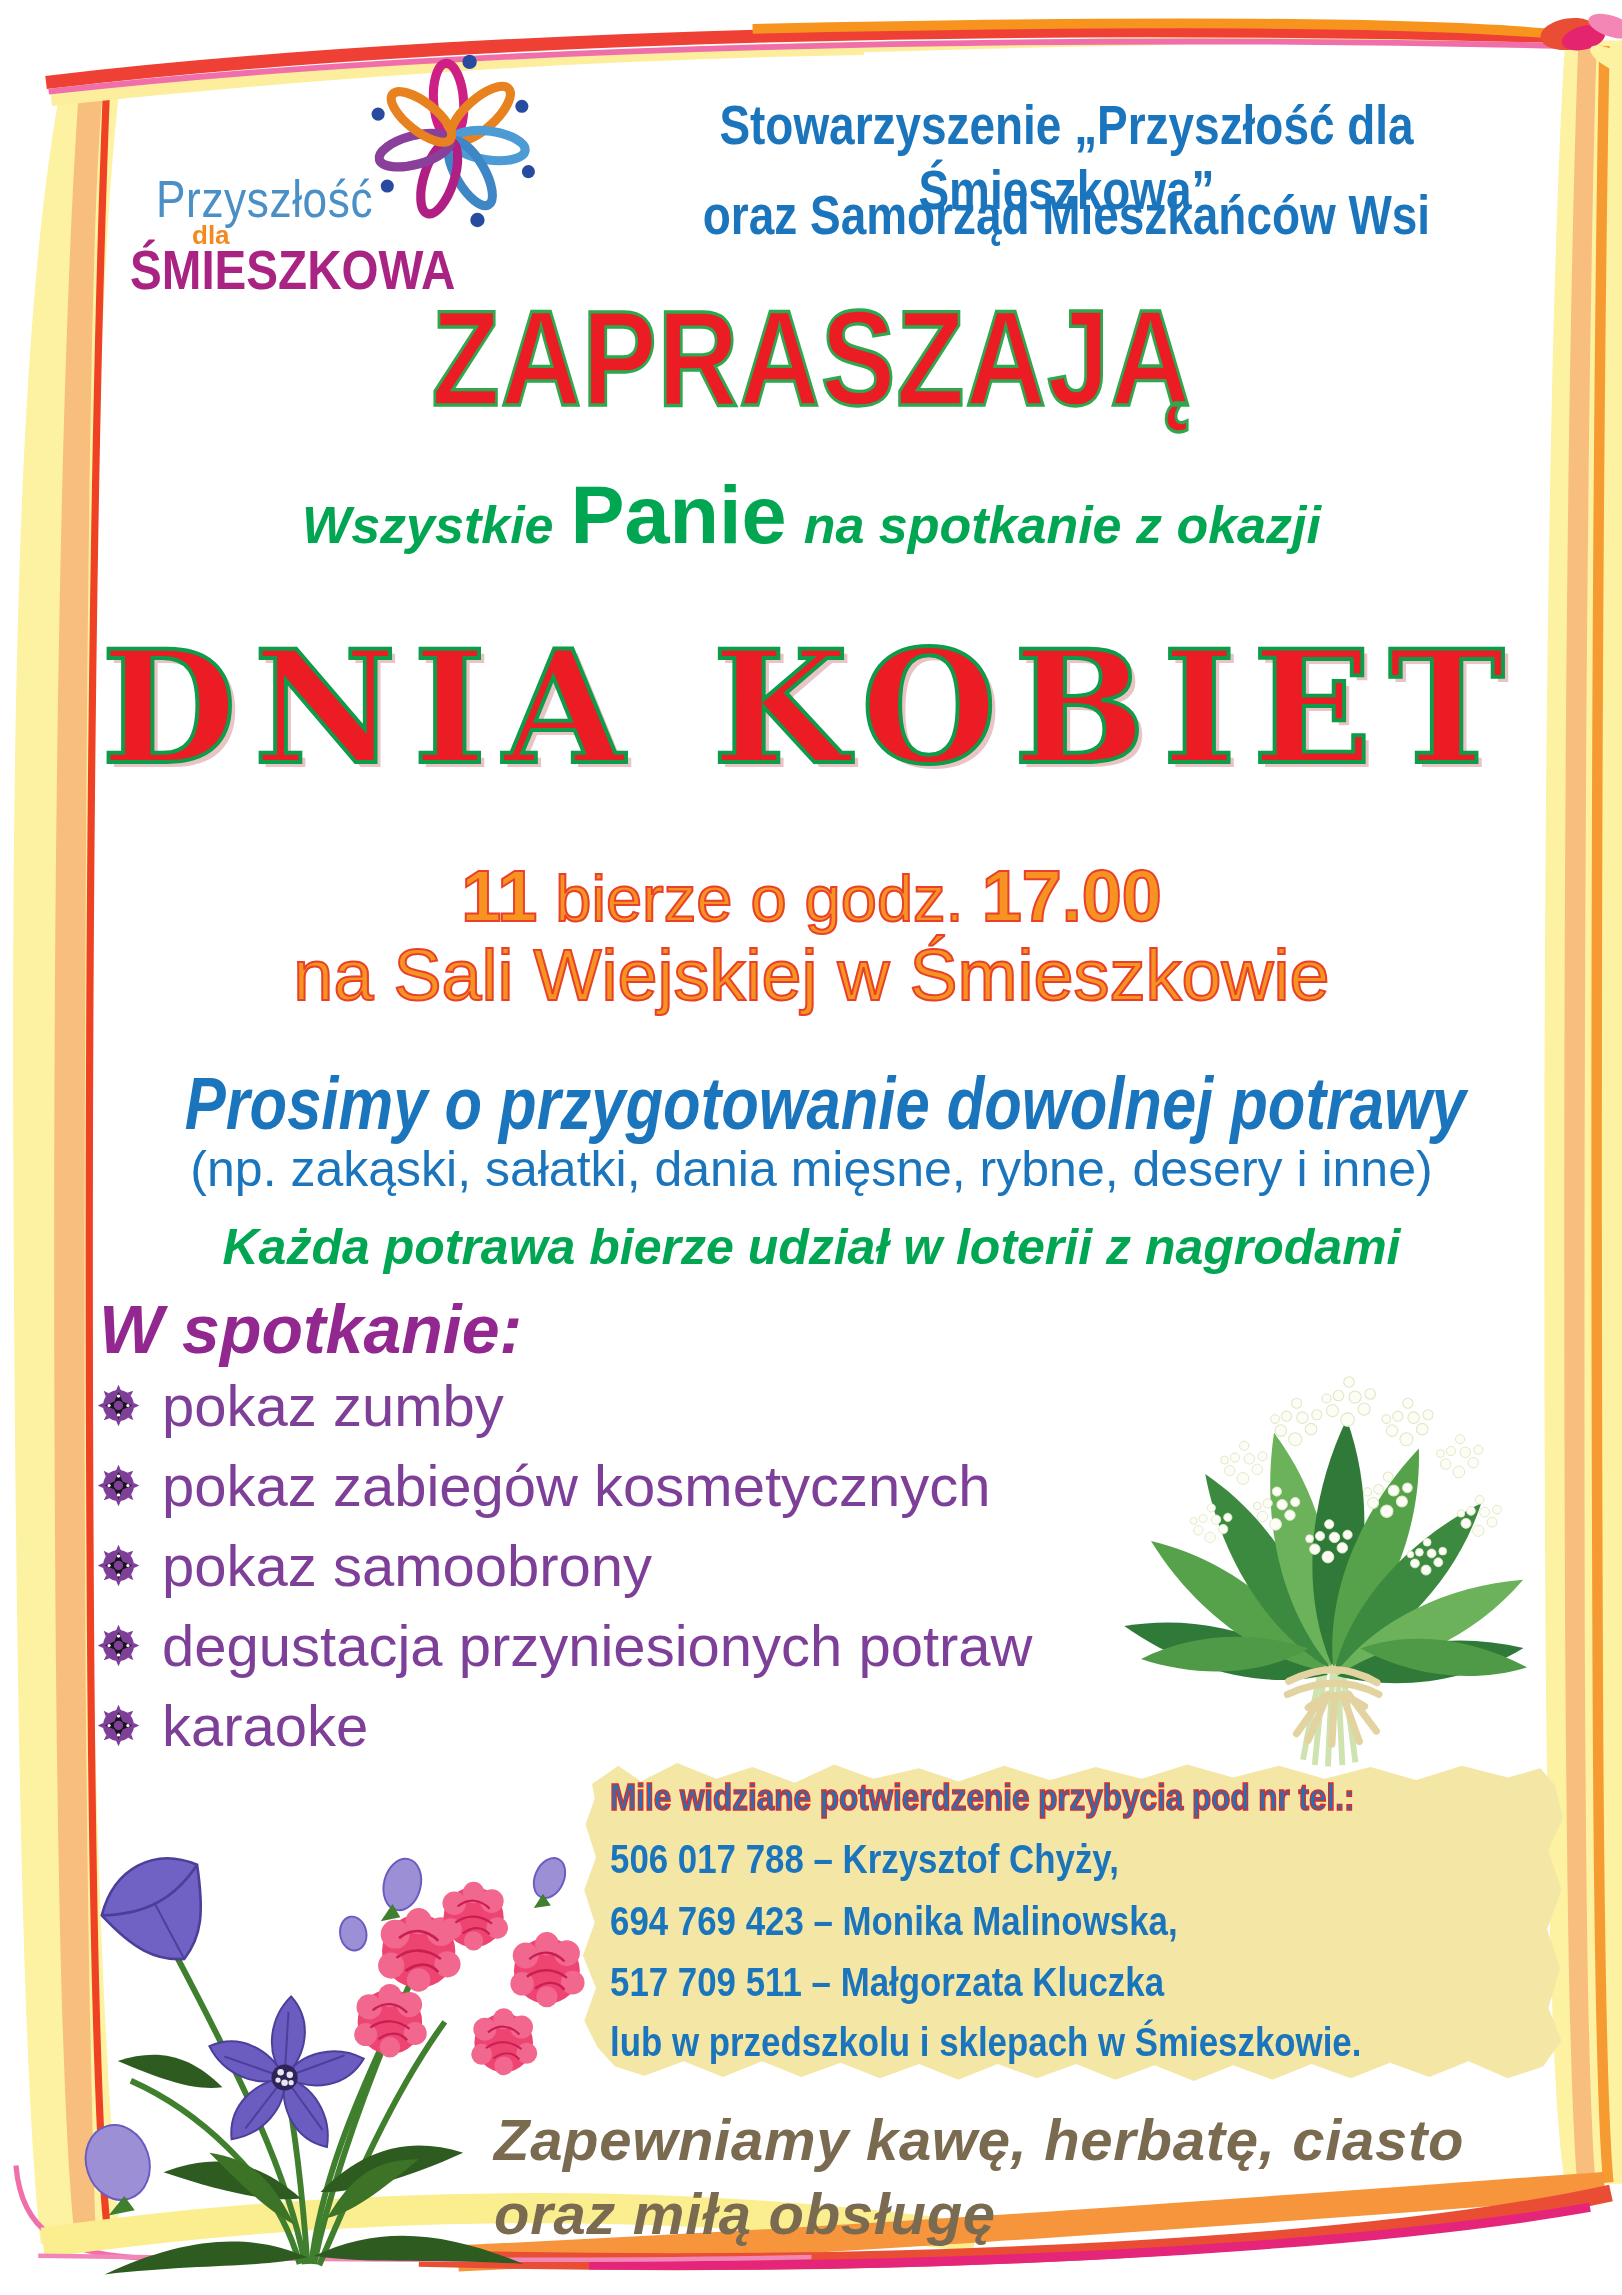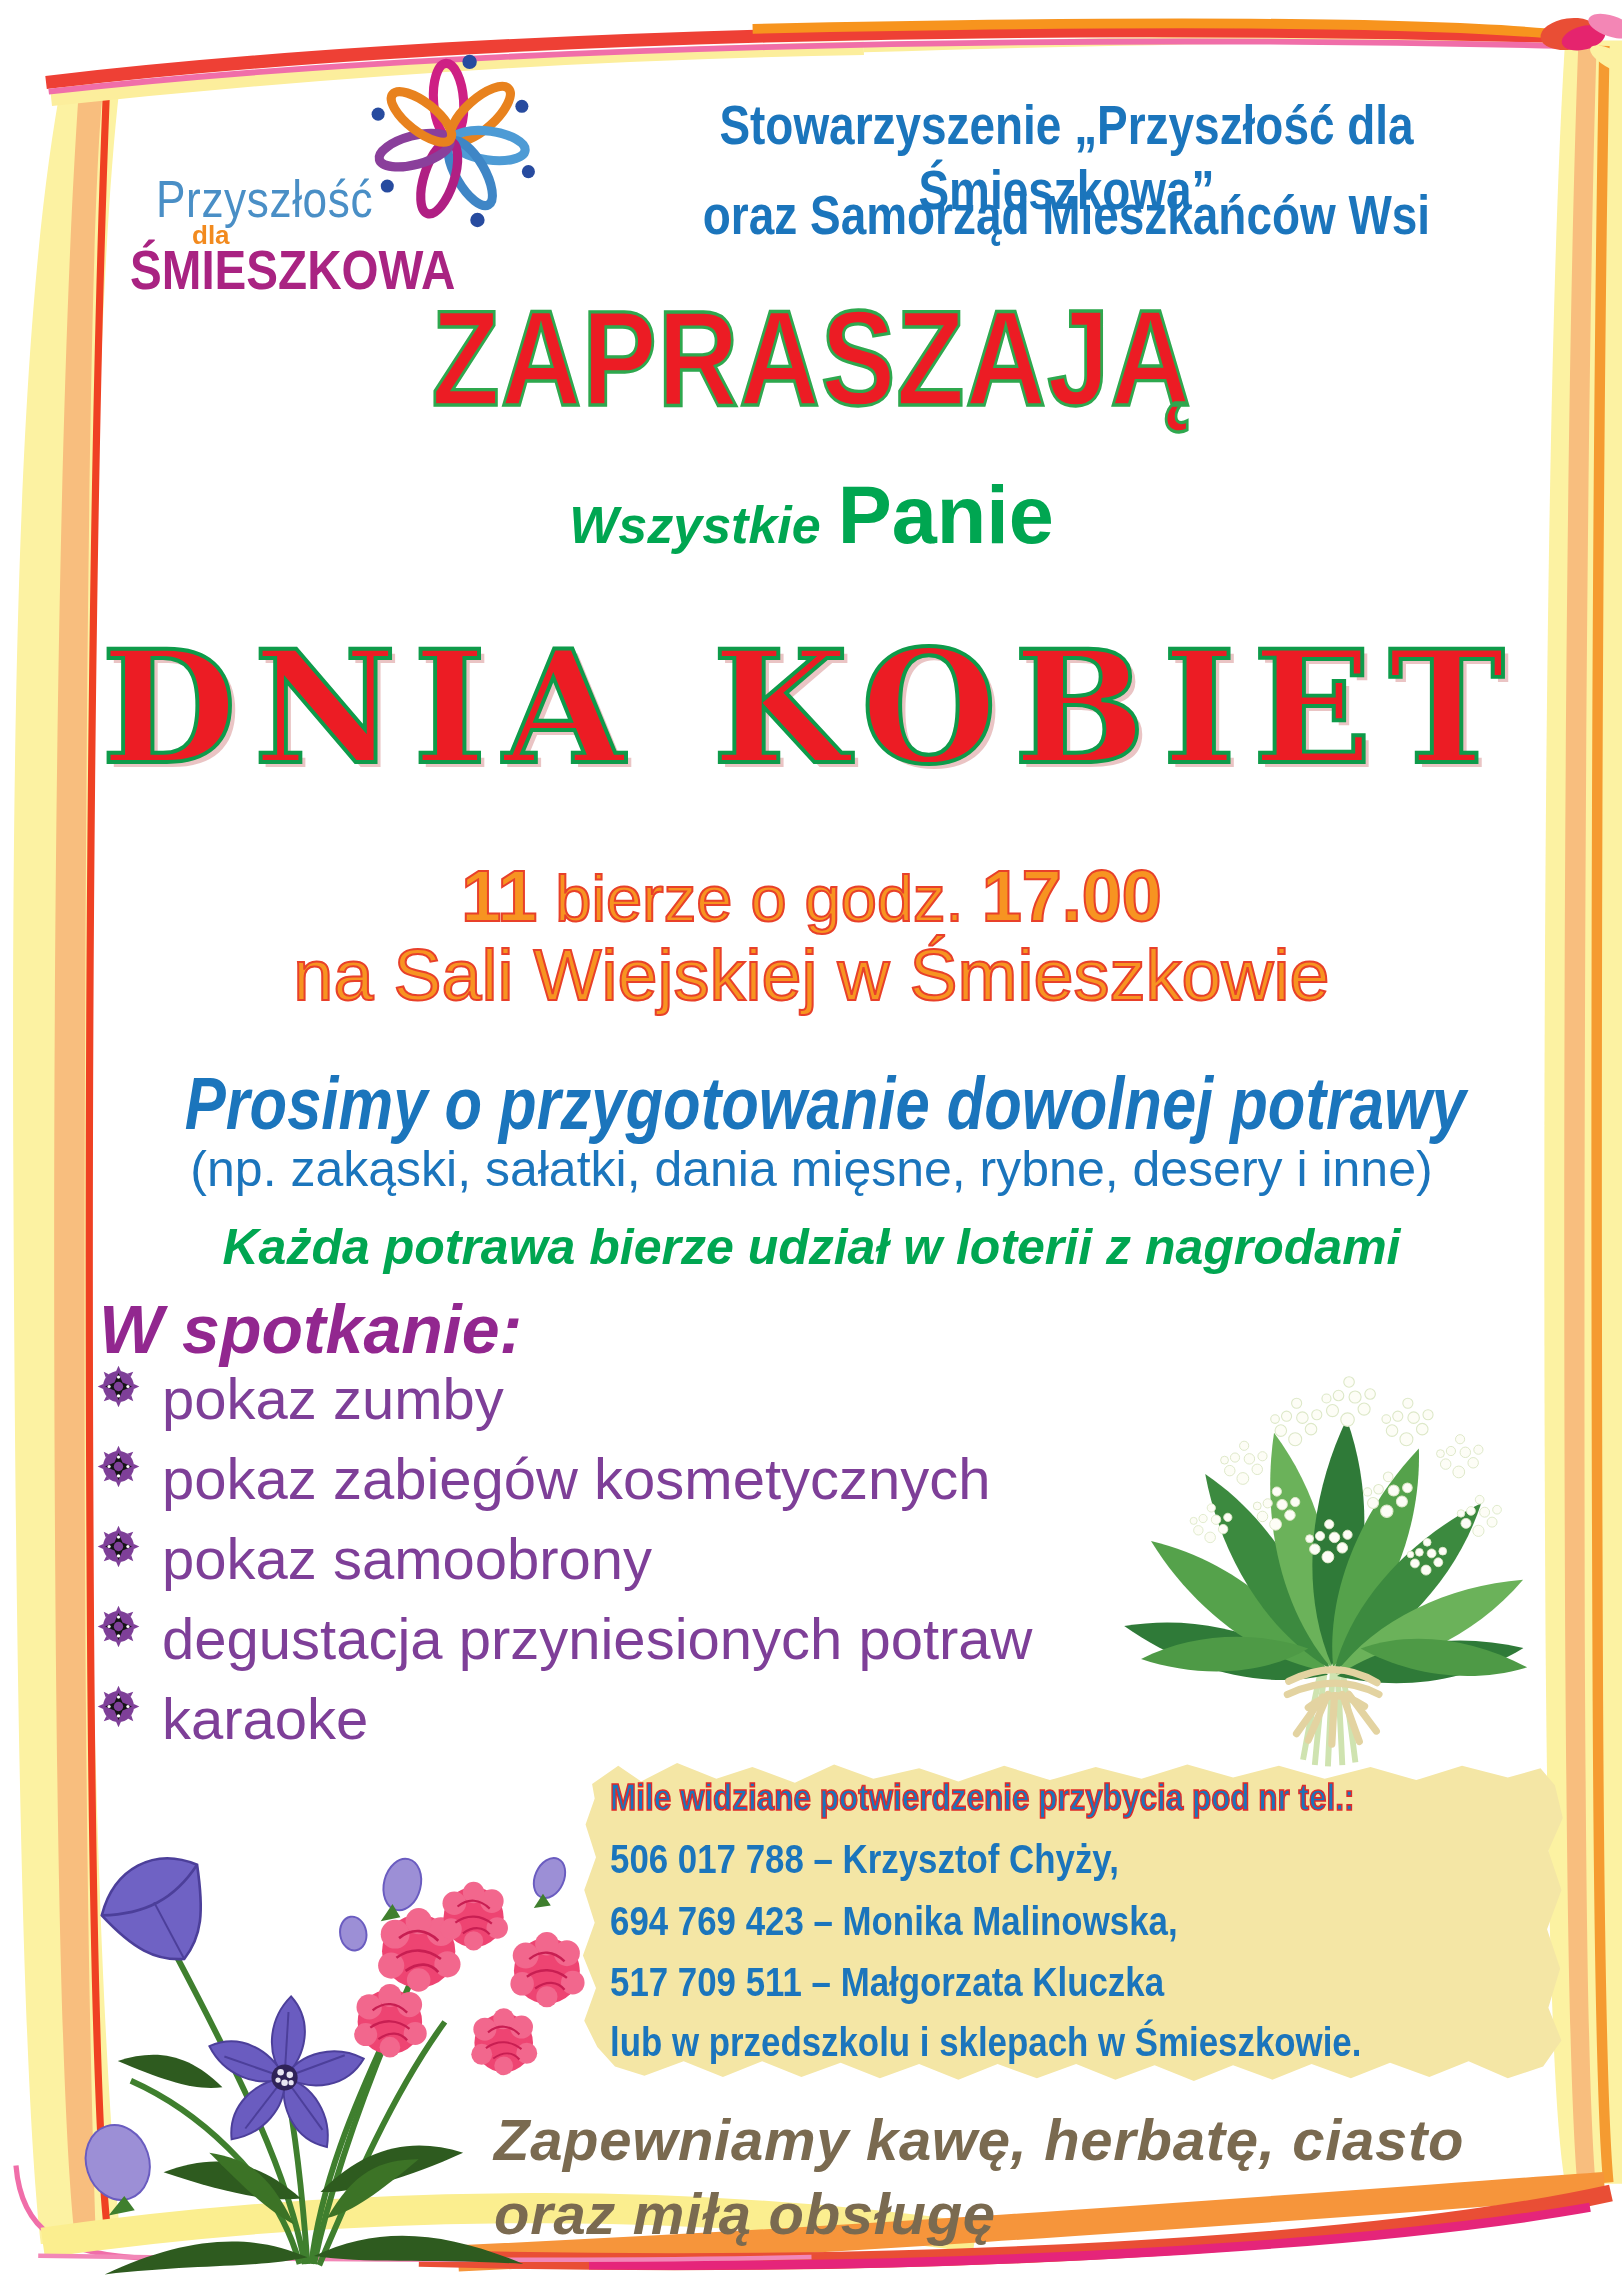--- a/index.html
+++ b/index.html
@@ -122,6 +122,7 @@
 <div class="abs subtitle">
   <span class="small">Wszystkie</span>
   <span class="big">Panie</span>
+  <span class="small">na spotkanie z okazji</span>
 </div>
 
 <div class="abs center event-title"><span>DNIA KOBIET</span></div>

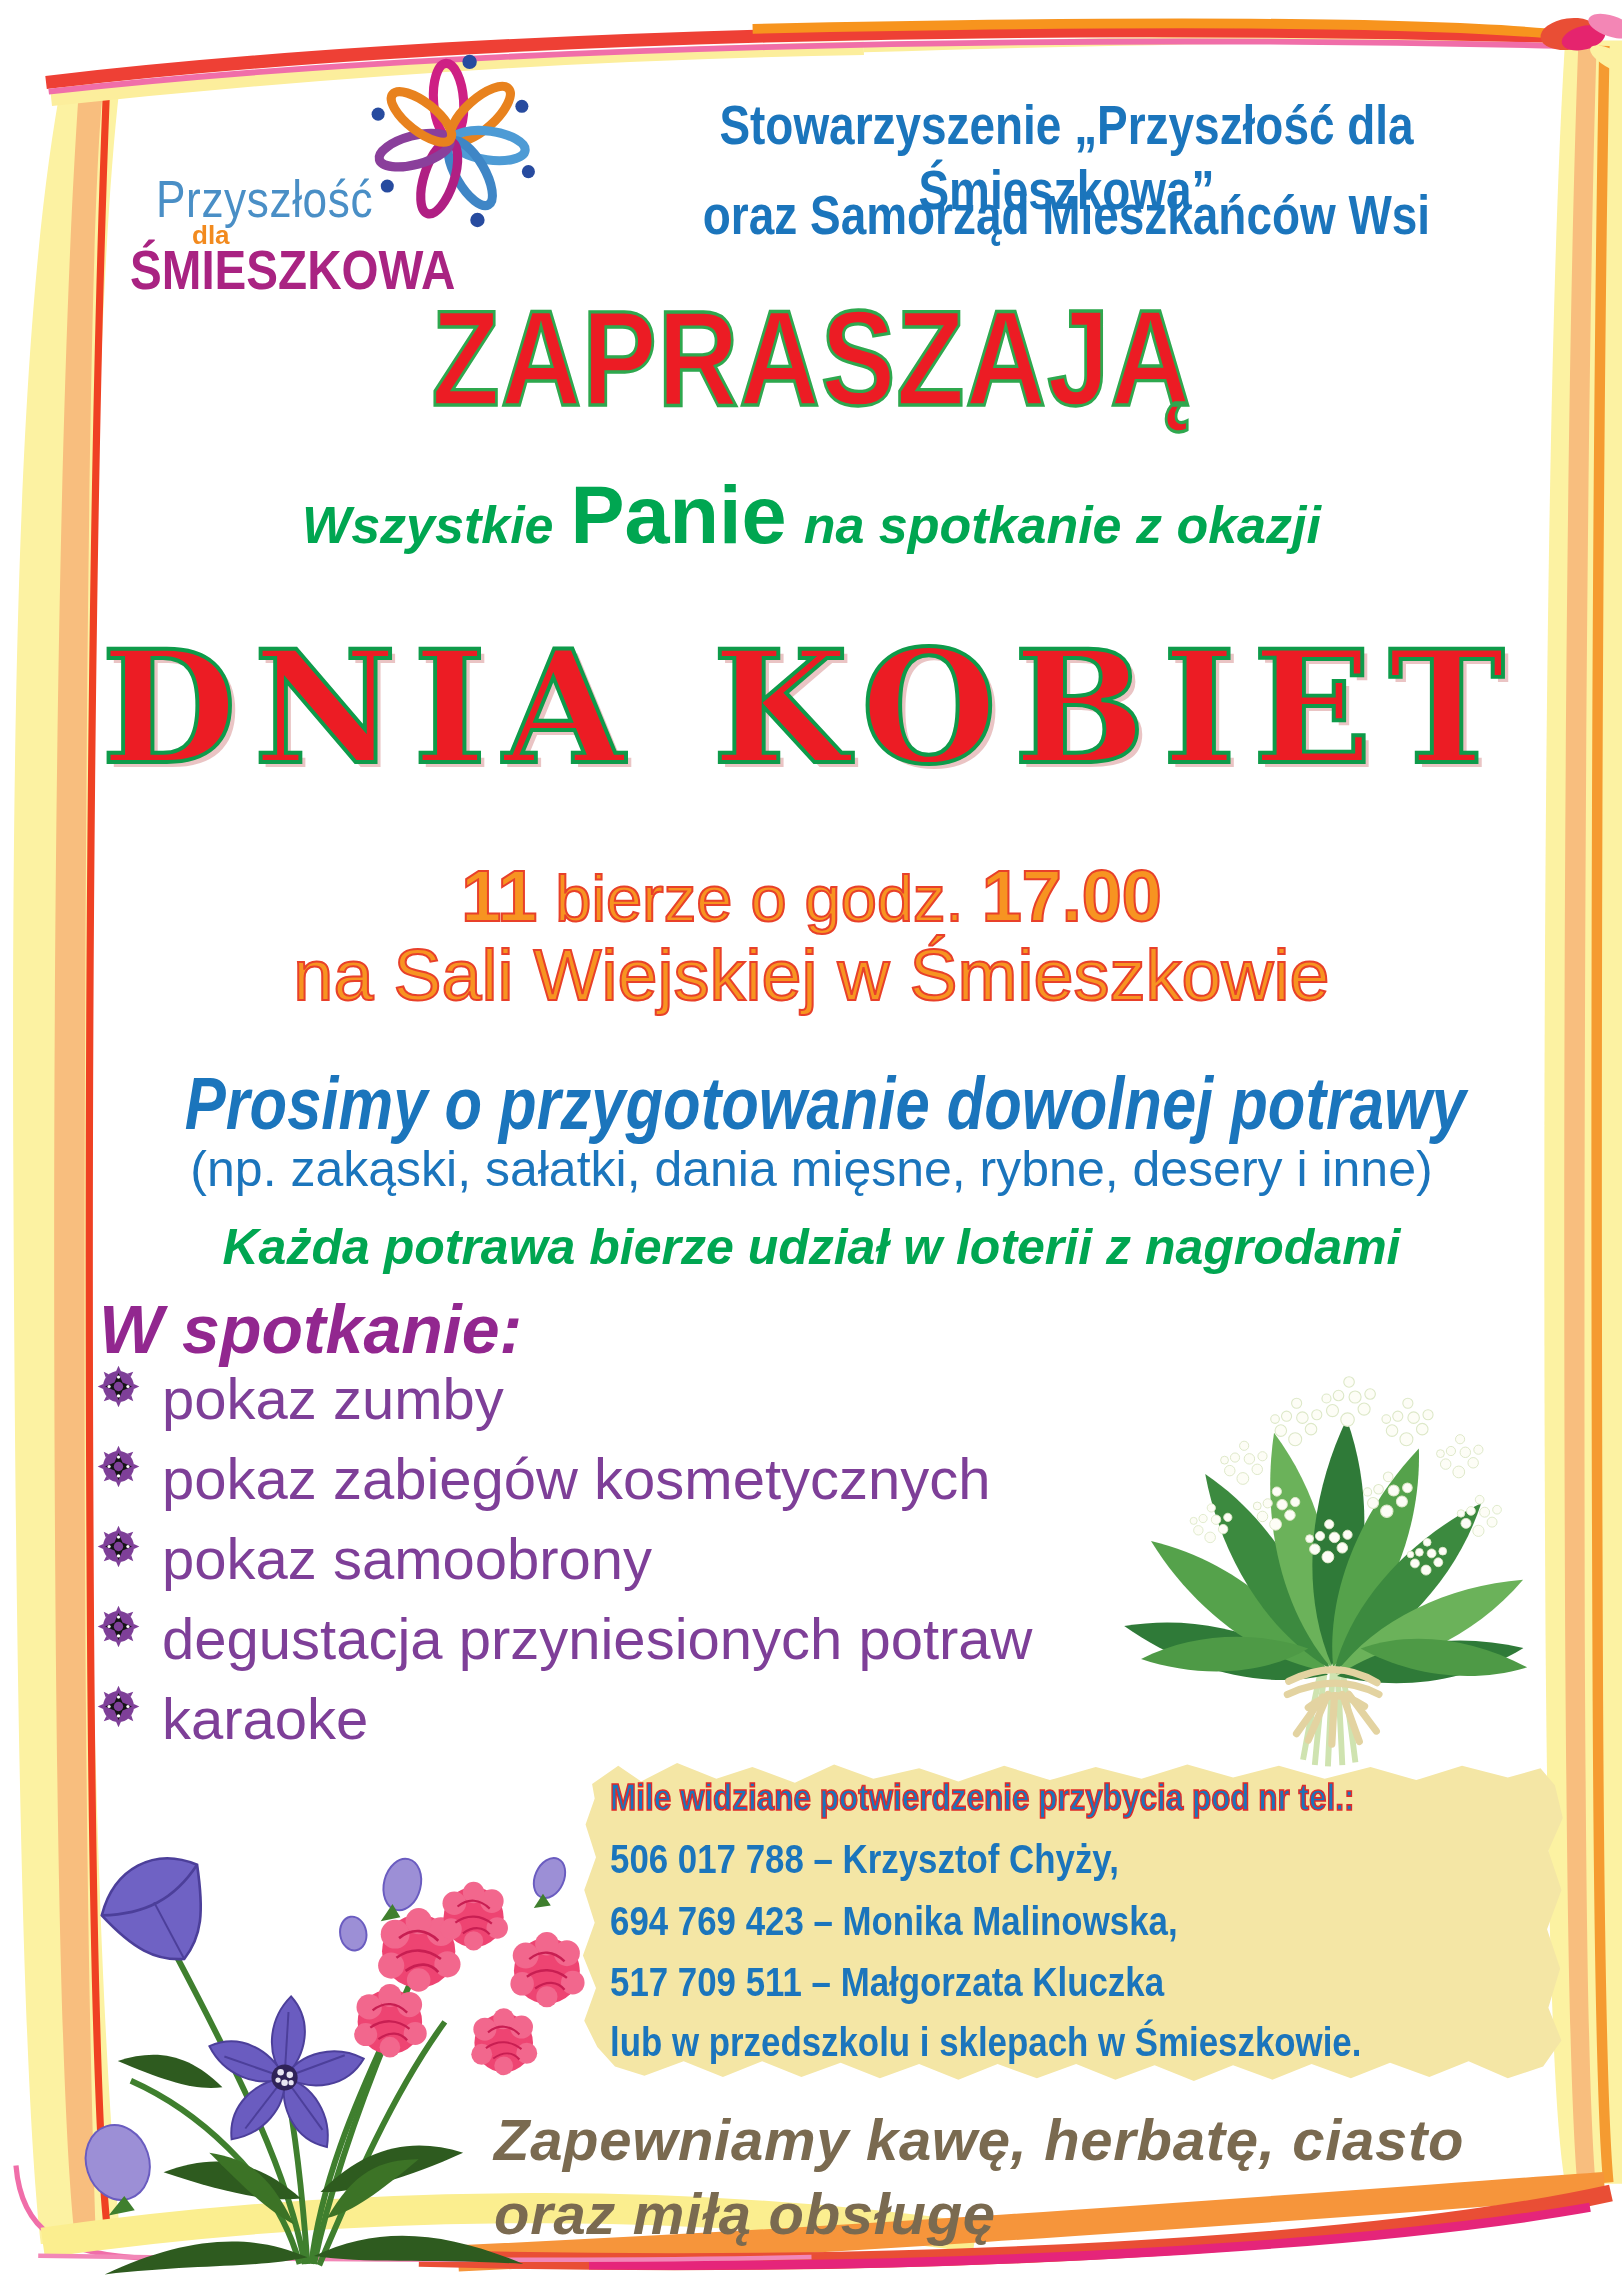--- a/index.html
+++ b/index.html
@@ -42,7 +42,7 @@
 
   .prog-h{top:1290px;left:99px;font-size:68px;color:#92278F;font-weight:bold;font-style:italic;}
   .prog-list{top:1365px;left:97px;list-style:none;margin:0;padding:0;}
-  .prog-list li{height:80px;display:flex;gap:22px;
+  .prog-list li{height:80px;display:flex;align-items:center;gap:22px;
                 font-size:58px;color:#7E3F98;}
   .bullet-ico{width:43px;height:43px;flex:0 0 43px;}
 

